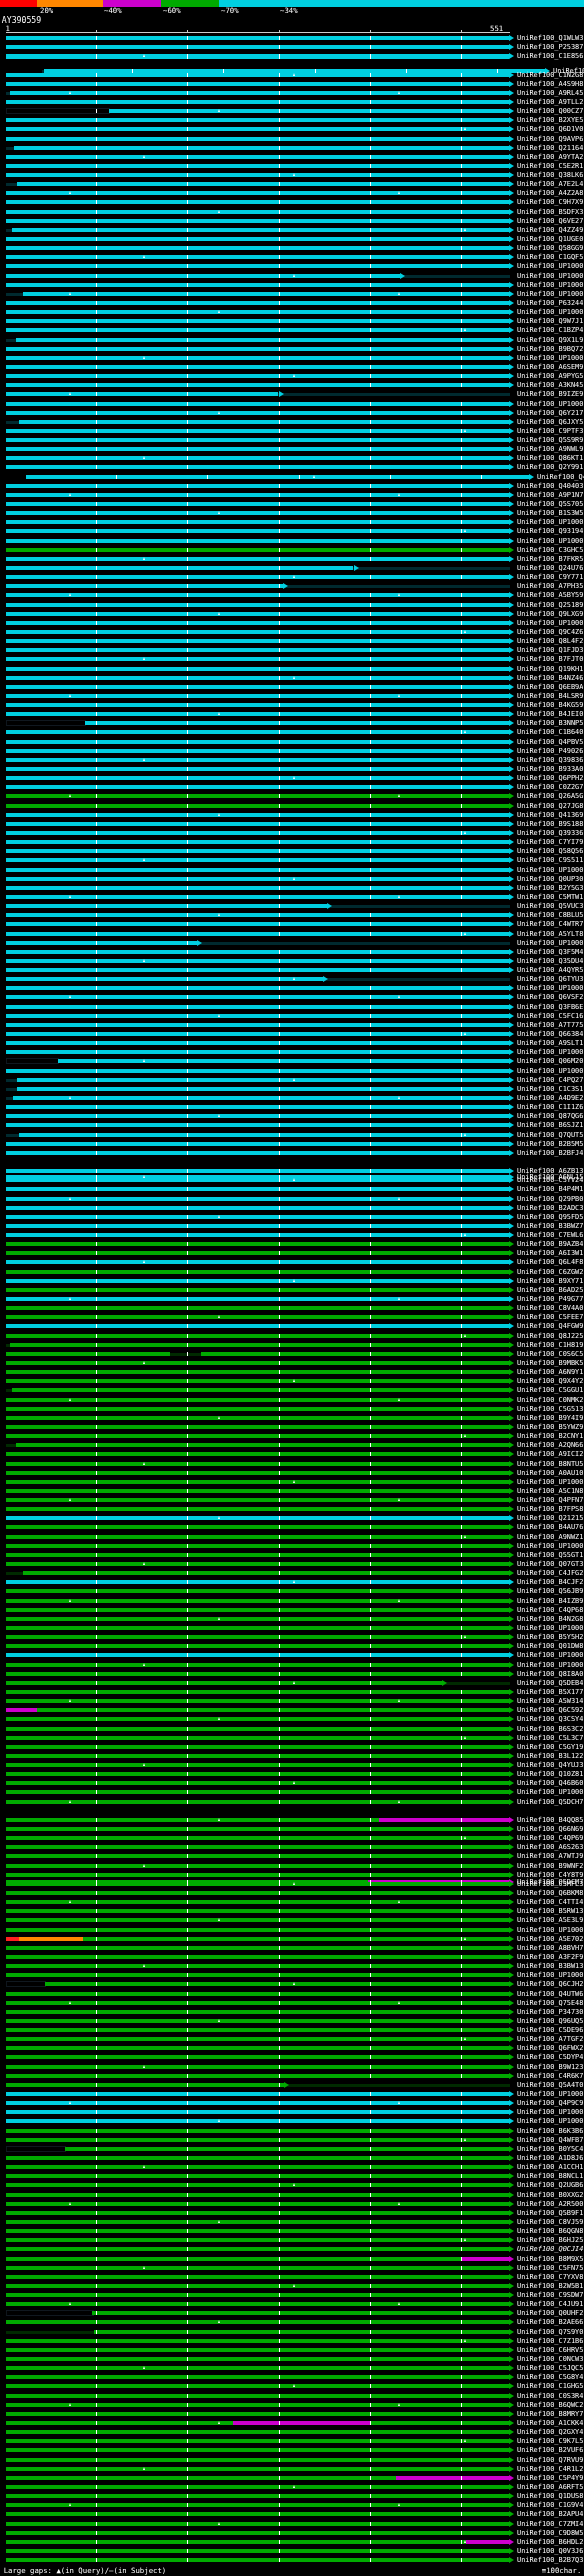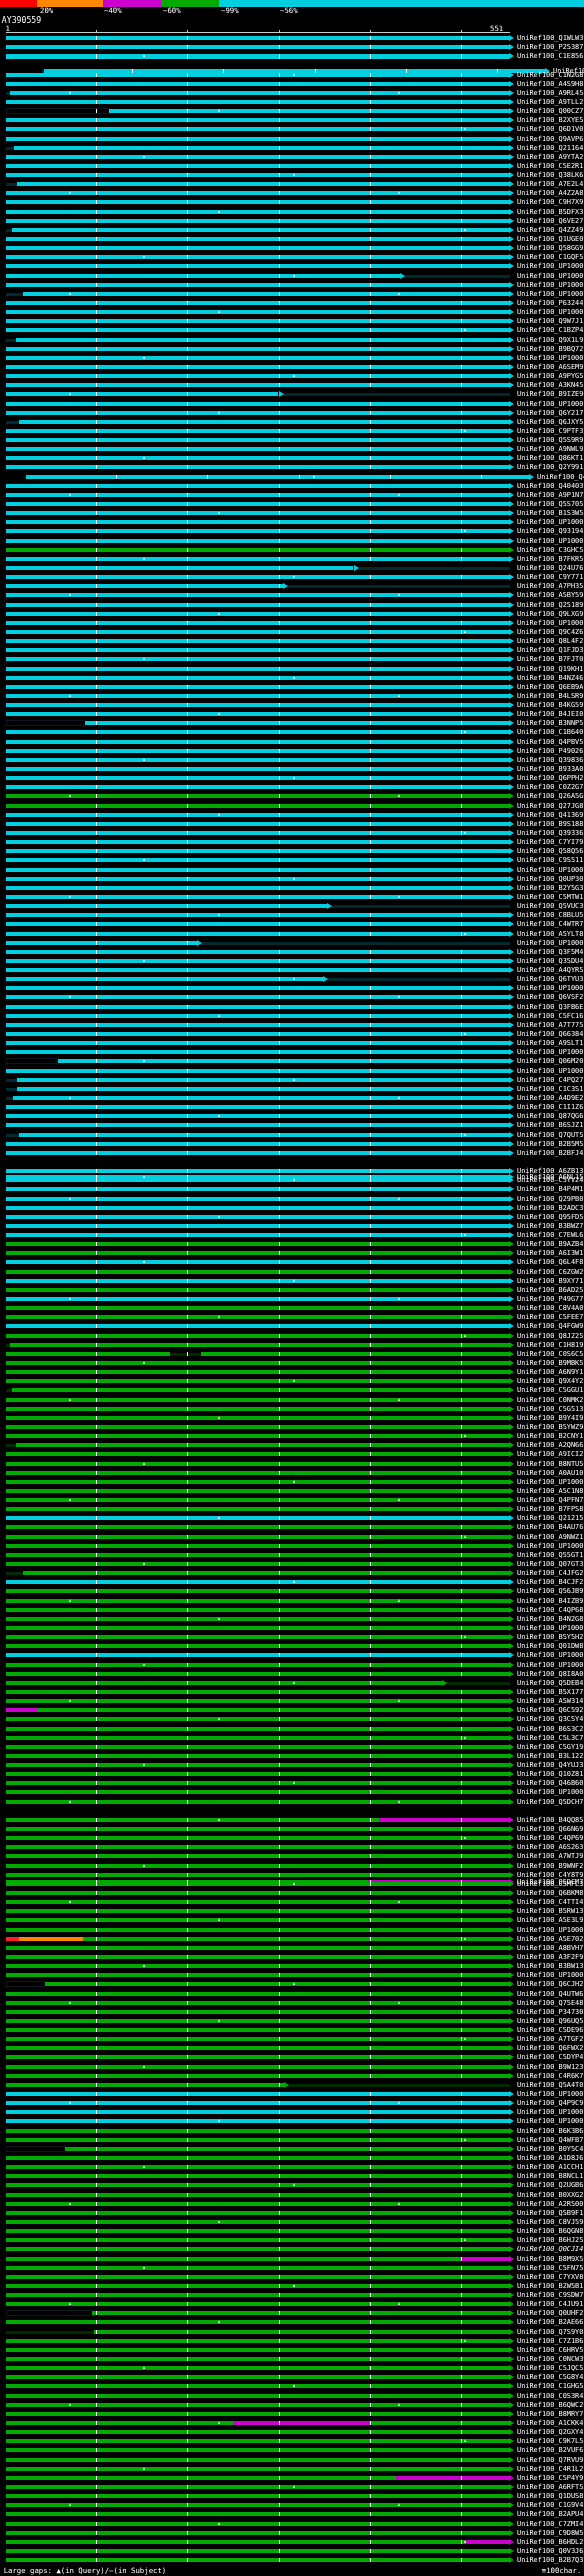--- a/index.html
+++ b/index.html
@@ -39,7 +39,7 @@
     <span class="llab" style="left: 40px;">20%</span>
     <span class="llab" style="left: 104px;">~40%</span>
     <span class="llab" style="left: 163px;">~60%</span>
-    <span class="llab" style="left: 221px;">~99%</span>
+    <span class="llab" style="left: 221px;">~70%</span>
     <span class="llab" style="left: 280px;">~56%</span>
   </div>
 

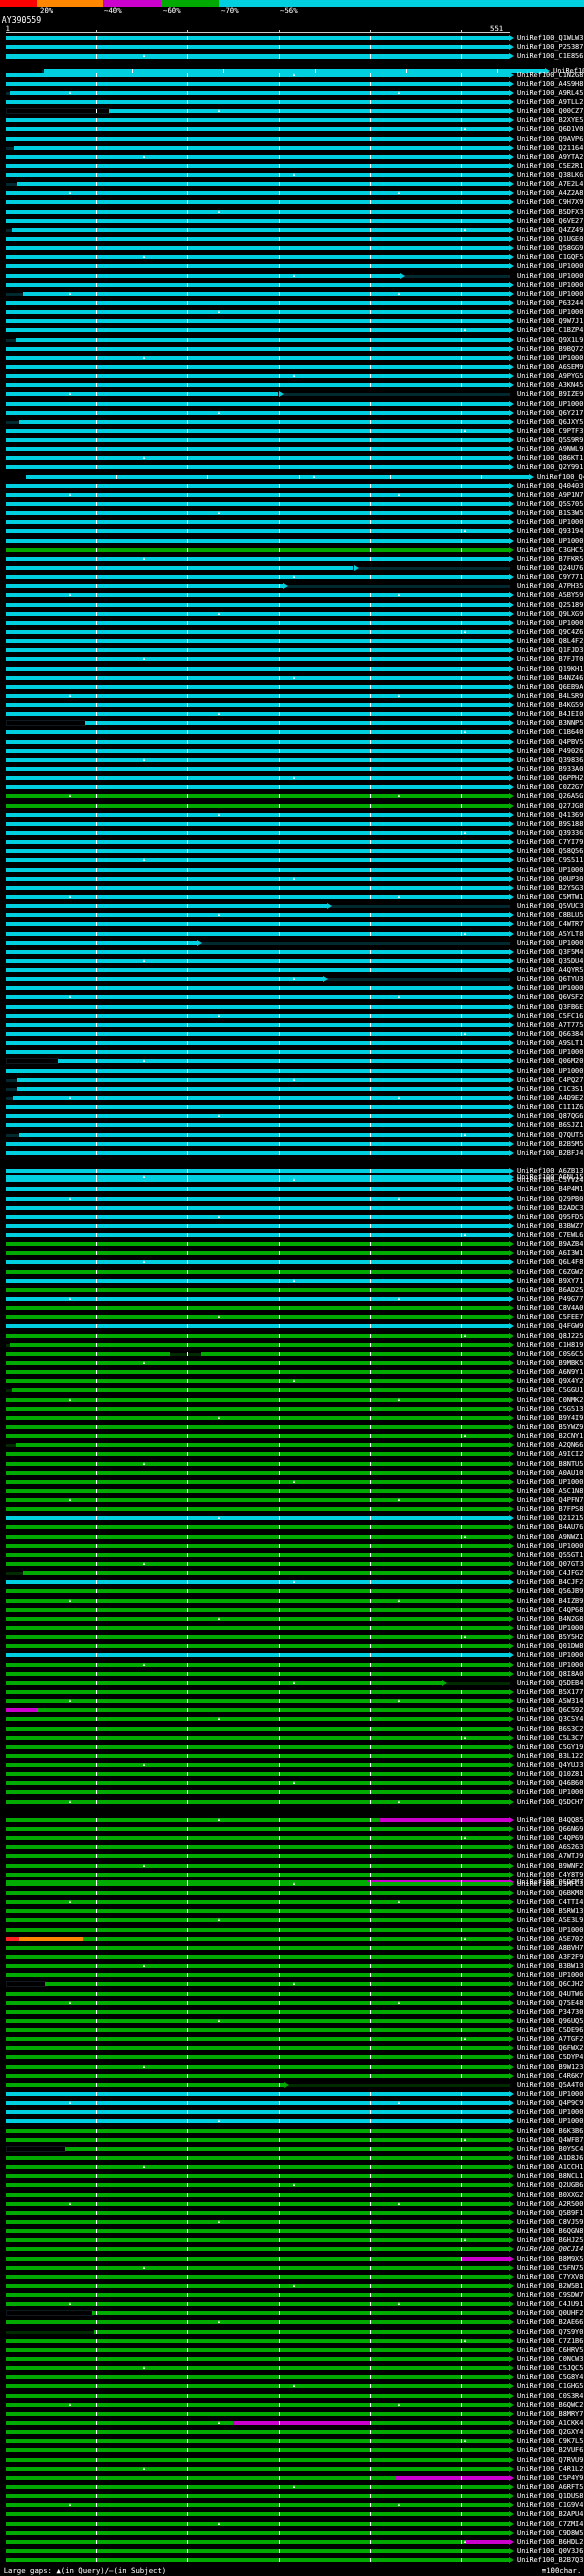--- a/index.html
+++ b/index.html
@@ -40,7 +40,7 @@
     <span class="llab" style="left: 104px;">~40%</span>
     <span class="llab" style="left: 163px;">~60%</span>
     <span class="llab" style="left: 221px;">~70%</span>
-    <span class="llab" style="left: 280px;">~56%</span>
+    <span class="llab" style="left: 280px;">~34%</span>
   </div>
 
 <div id="query-row">

